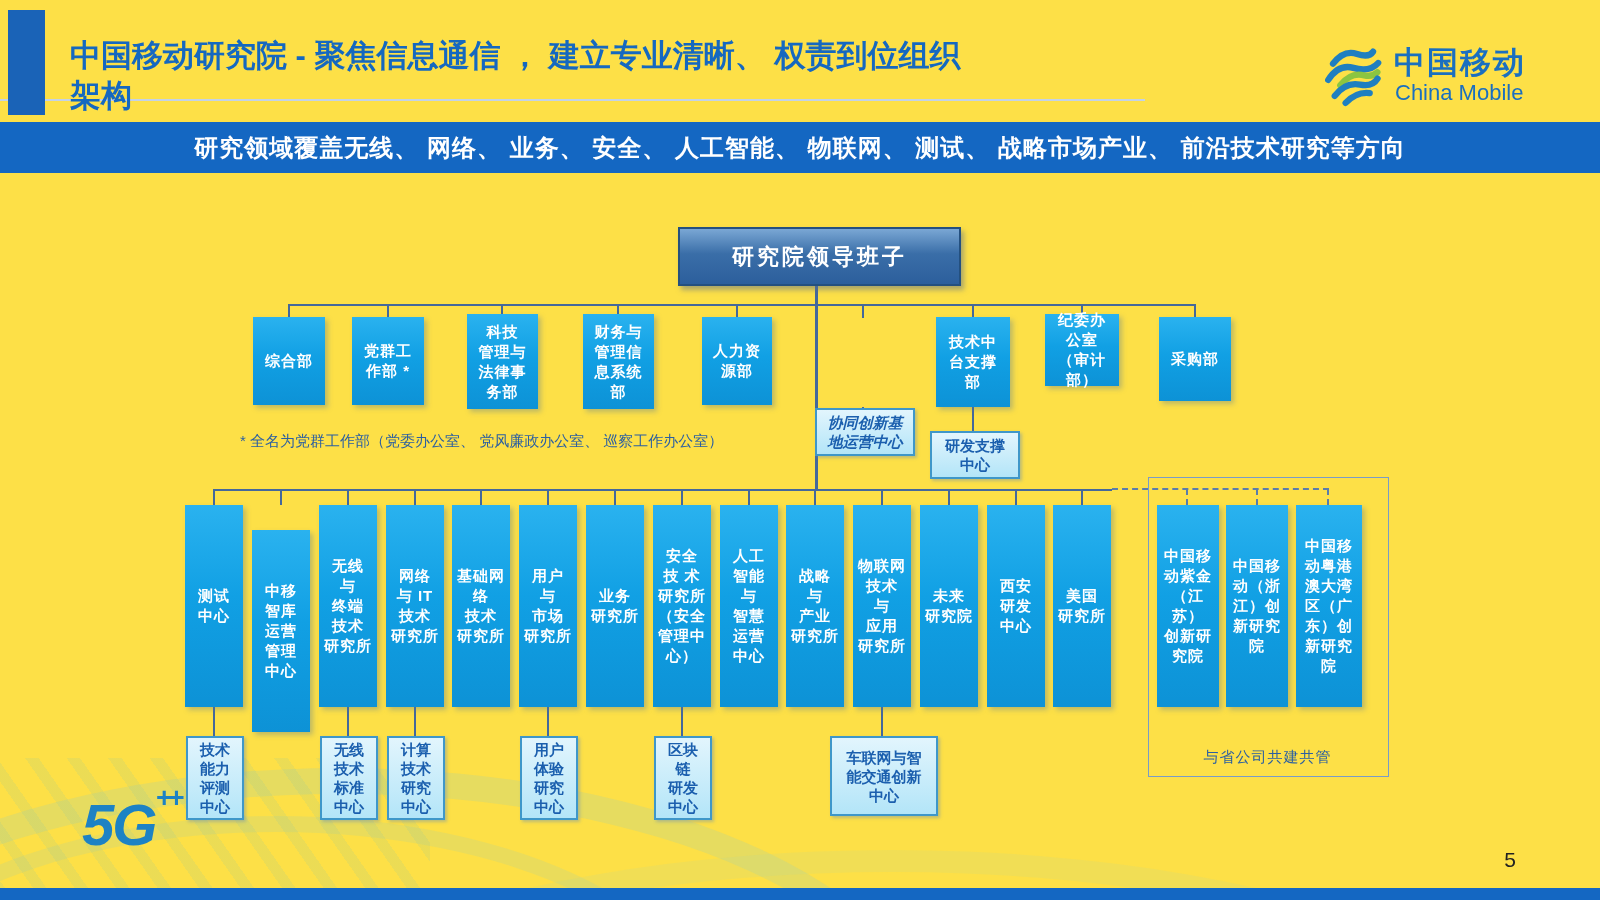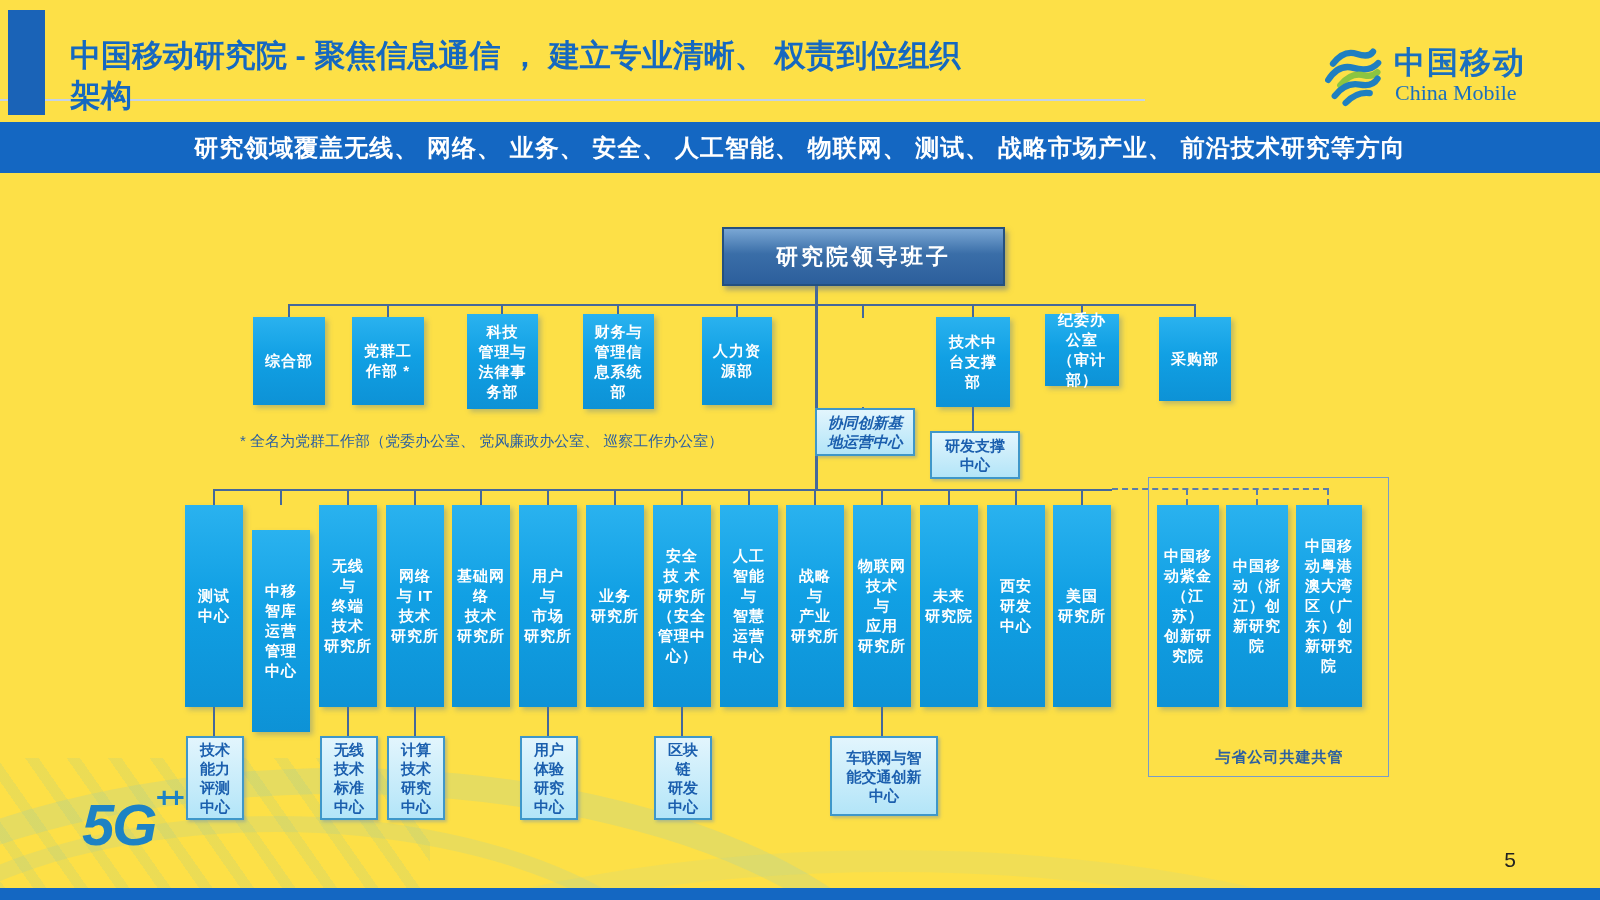--- a/index.html
+++ b/index.html
@@ -23,7 +23,7 @@
   .banner{position:absolute;left:0;top:122px;width:1600px;height:51px;background:#1467c2;z-index:2;
     display:flex;align-items:center;justify-content:center;}
   .banner span{color:#ffffff;font-weight:bold;font-size:24px;letter-spacing:1px;}
-  .cm-logo{position:absolute;left:1318px;top:40px;width:230px;height:70px;z-index:2;font-family:Liberation Serif, serif;}
+  .cm-logo{position:absolute;left:1318px;top:40px;width:230px;height:70px;z-index:2;}
   .cm-logo svg{position:absolute;left:0;top:0;}
   .cm-cn{position:absolute;left:76px;top:2px;font-size:31px;font-weight:bold;color:#1a6fc0;letter-spacing:2px;}
   .cm-en{position:absolute;left:77px;top:40px;font-size:22px;color:#1a6fc0;}

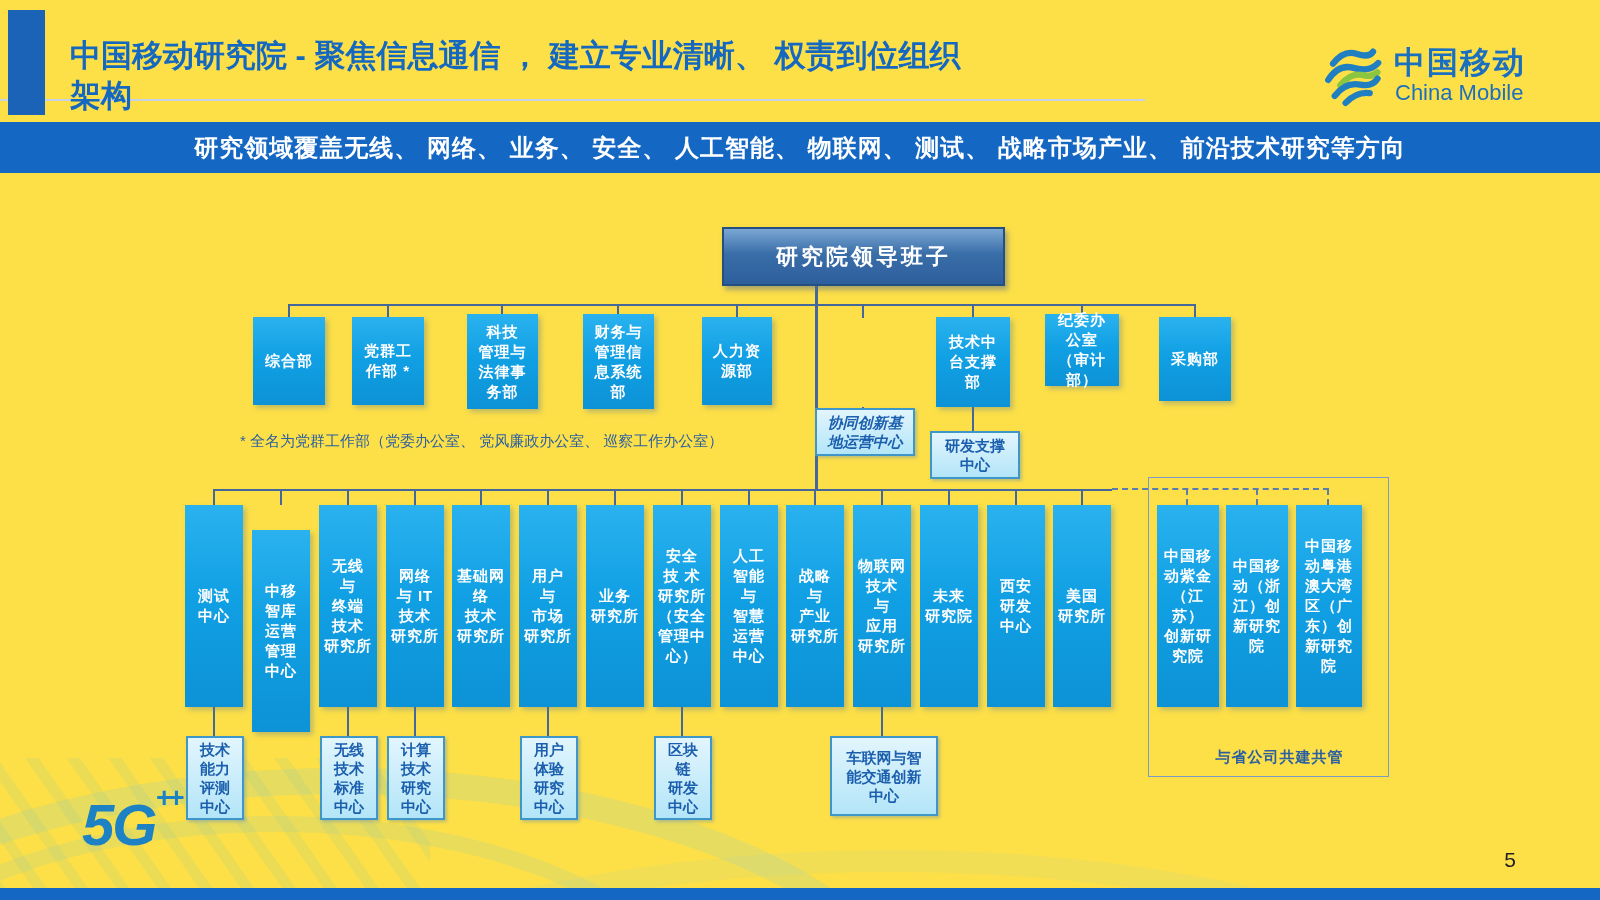--- a/index.html
+++ b/index.html
@@ -90,7 +90,7 @@
     <span>研究领域覆盖无线、 网络、 业务、 安全、 人工智能、 物联网、 测试、 战略市场产业、 前沿技术研究等方向</span>
   </div>
 
-  <div class="obox topbox" style="left:678px;top:227px;width:279px;height:55px;margin-left:44px;">研究院领导班子</div>
+  <div class="obox topbox" style="left:678px;top:227px;width:279px;height:55px;">研究院领导班子</div>
 
   <div class="vline trunk" style="left:815px;top:282px;height:208px;"></div>
   <div class="hline" style="left:288px;top:304px;width:908px;"></div>

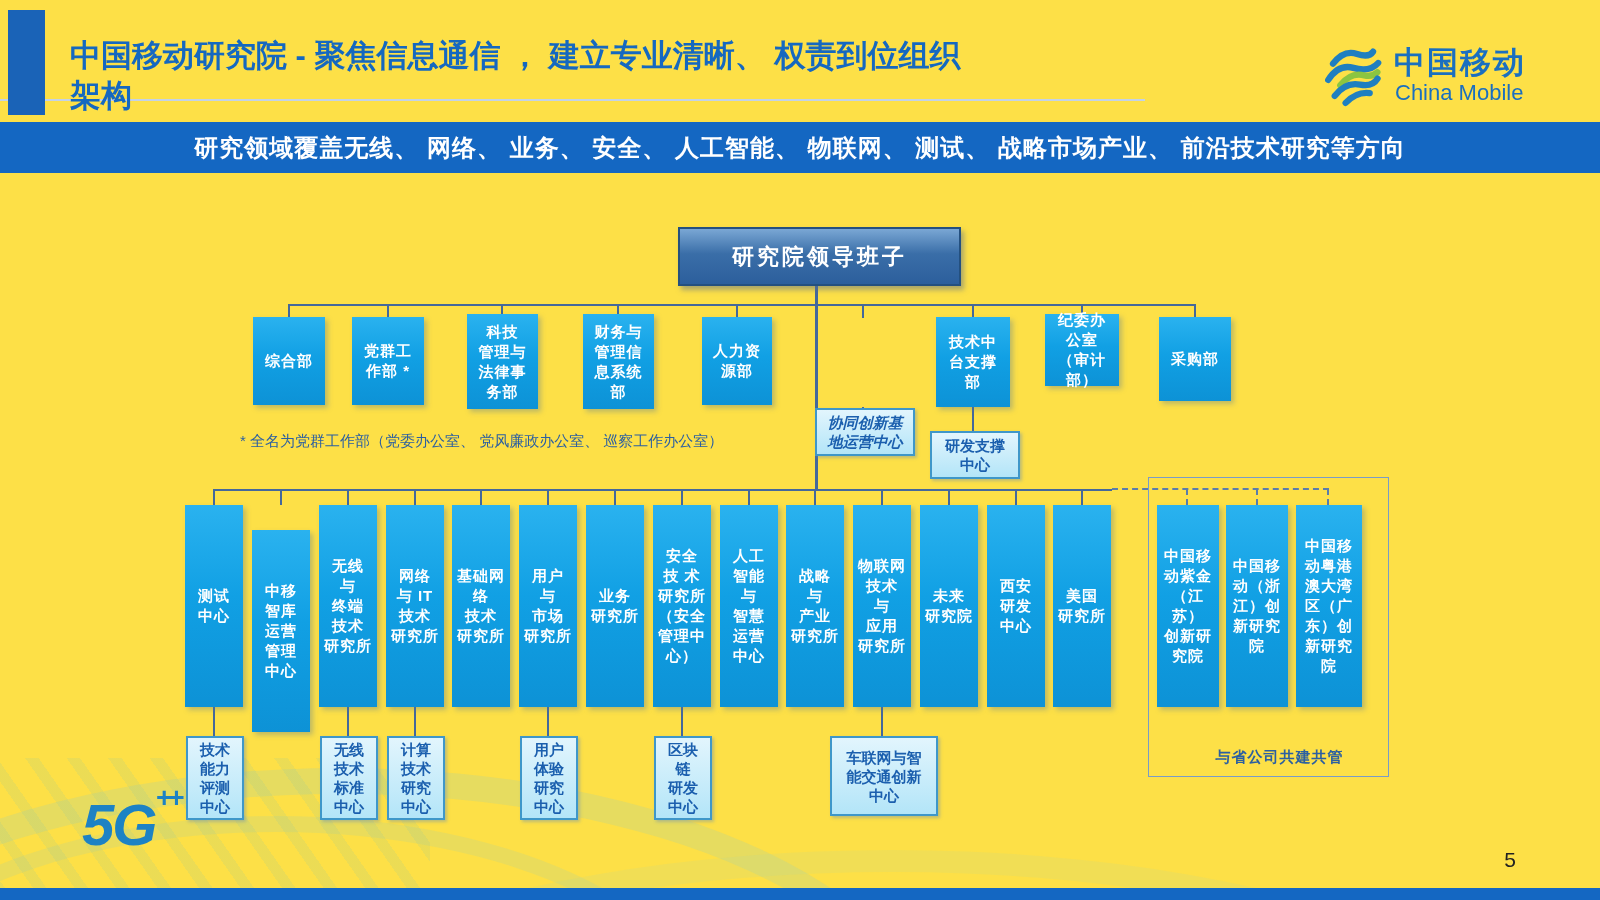--- a/index.html
+++ b/index.html
@@ -43,7 +43,7 @@
   .joint-rect{position:absolute;left:1148px;top:477px;width:239px;height:298px;z-index:2;
     border:1.5px solid #7a9cc6;background:transparent;}
   .joint-label{position:absolute;left:1148px;top:748px;width:239px;z-index:3;text-align:center;
-    color:#2b5fa1;font-size:15px;font-weight:bold;letter-spacing:1px;padding-left:12px;}
+    color:#2b5fa1;font-size:15px;font-weight:normal;letter-spacing:1px;}
   
   .vline{position:absolute;width:2px;background:#44689b;z-index:1;}
   .trunk{width:3px;}

